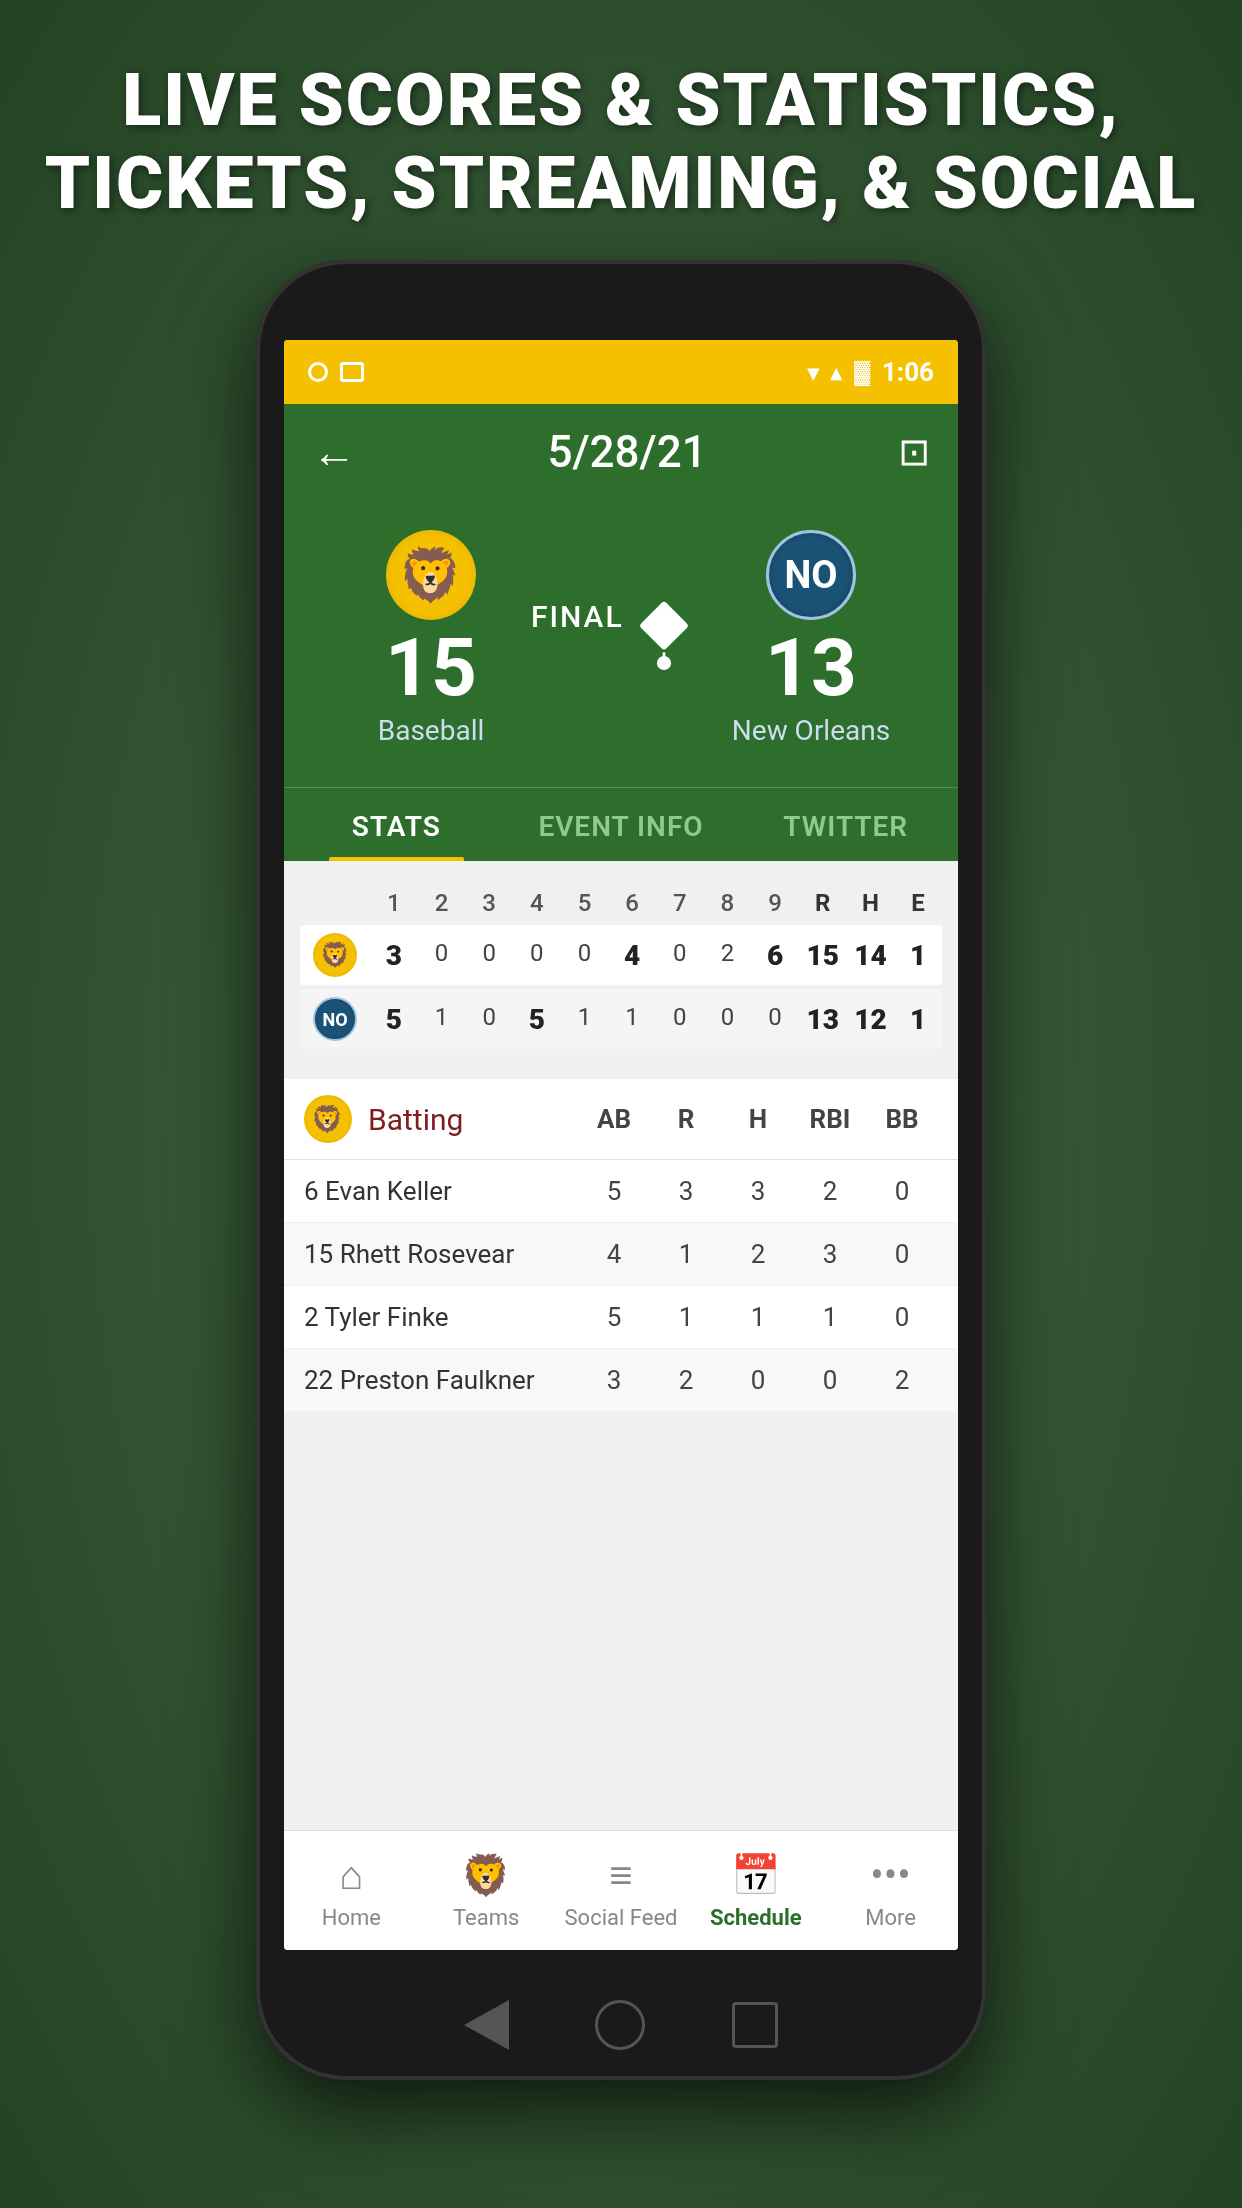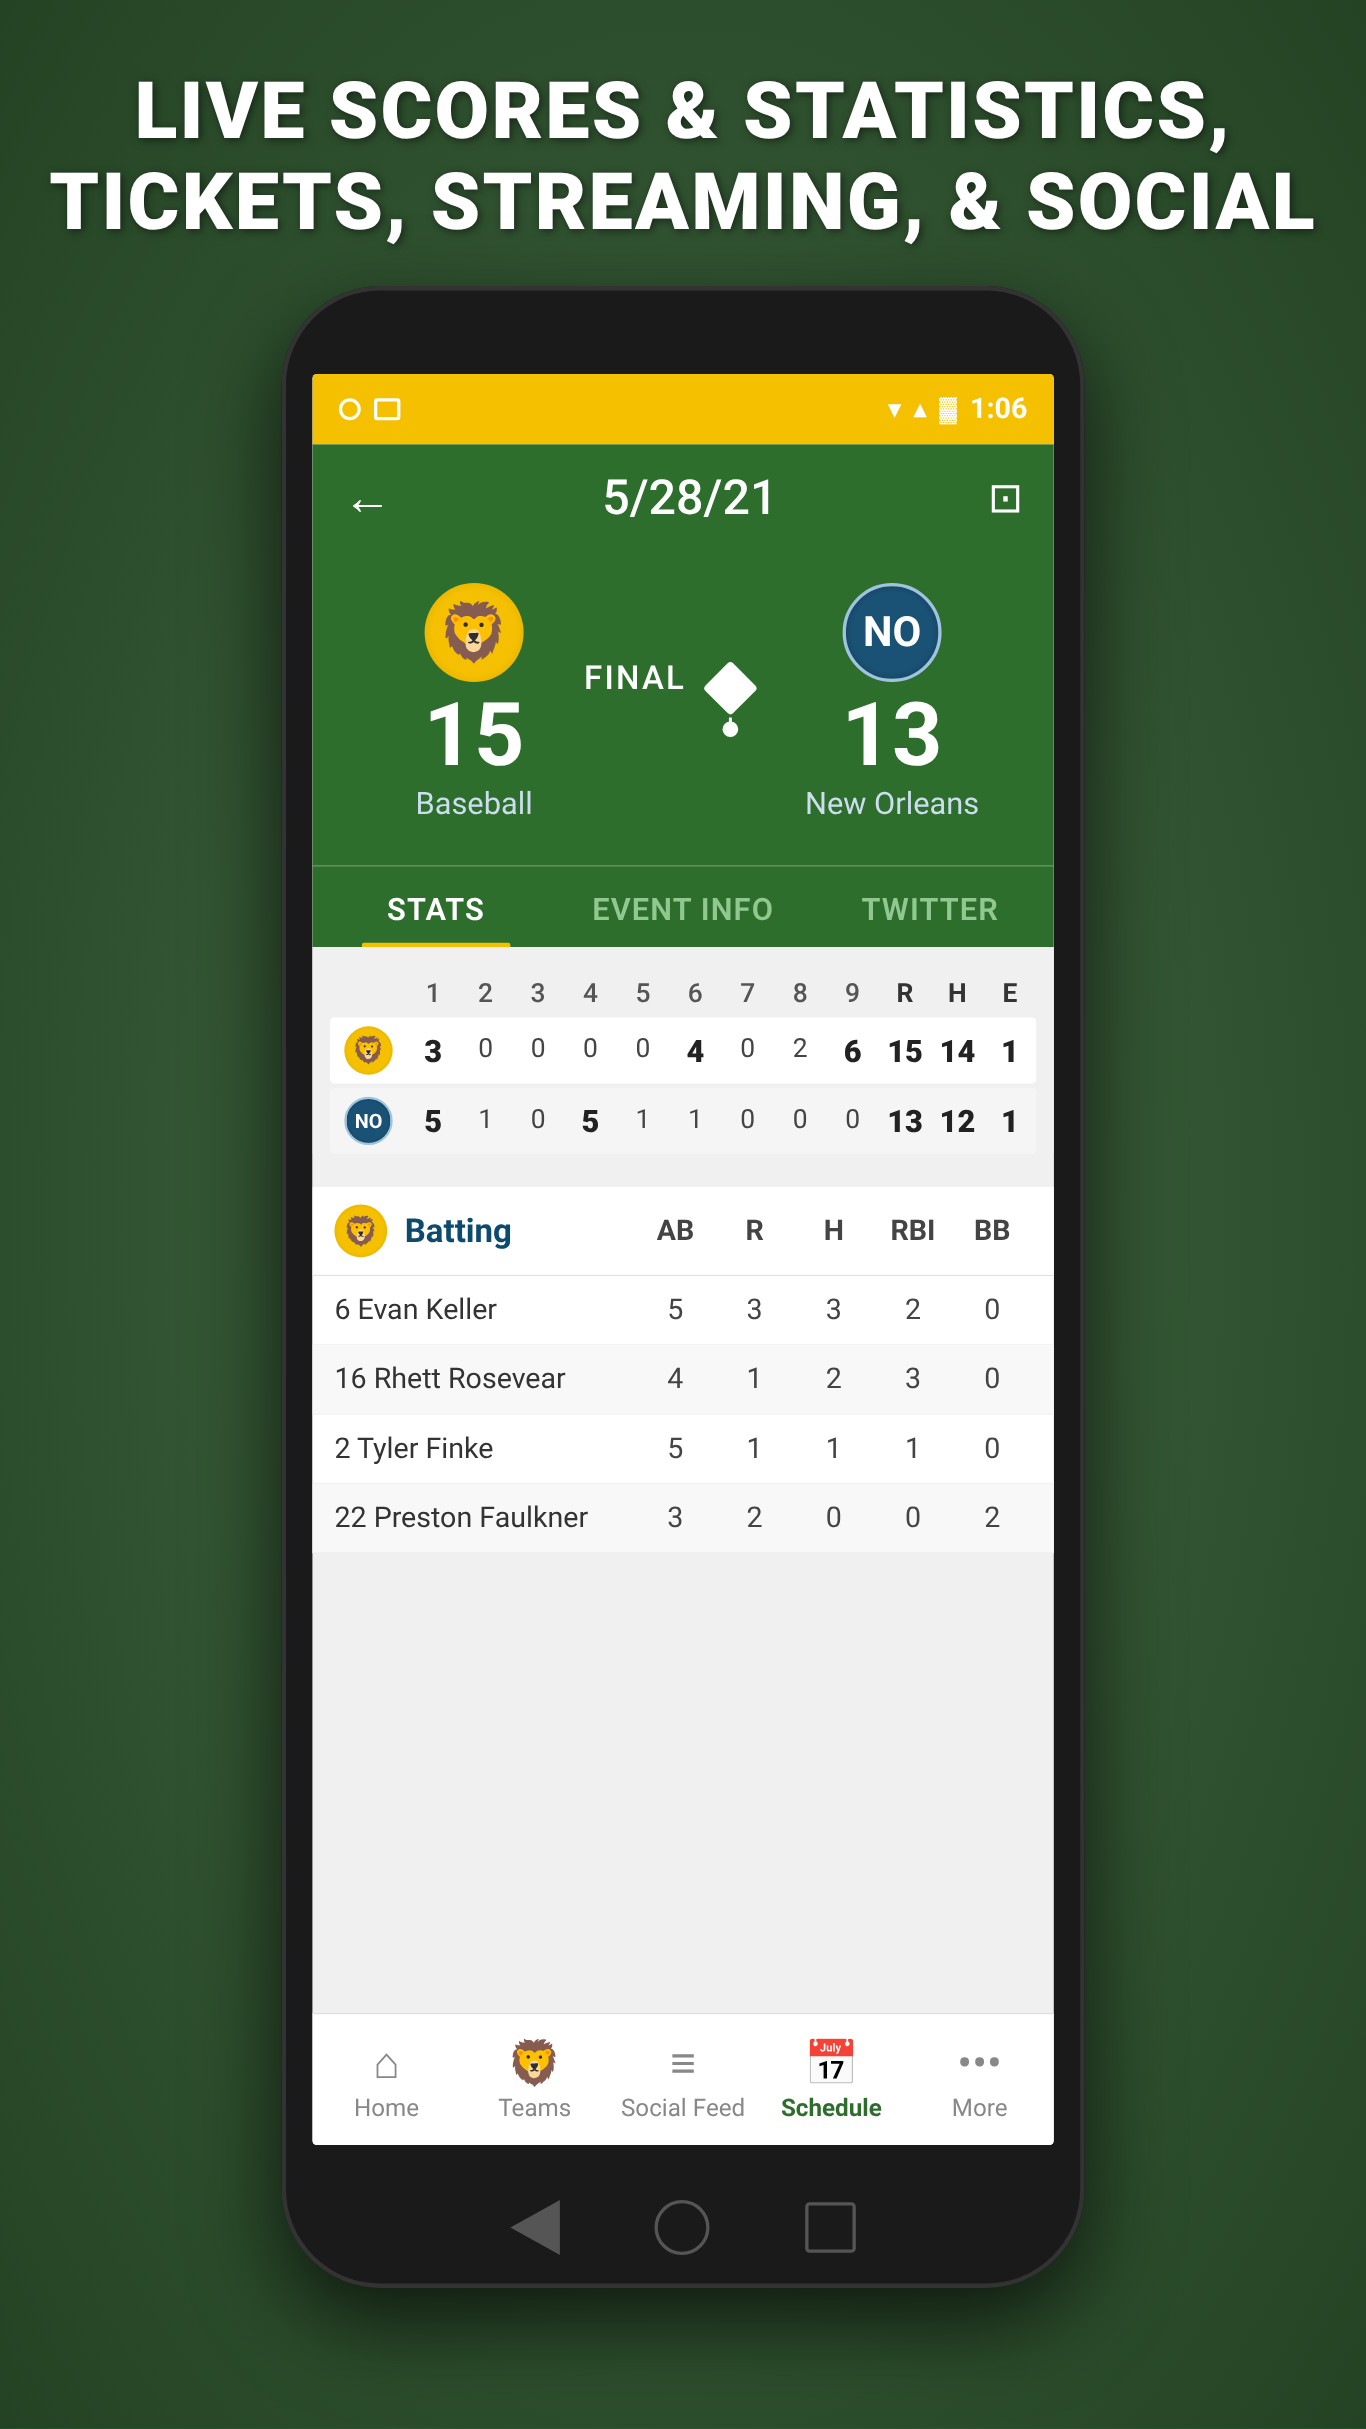--- a/index.html
+++ b/index.html
@@ -341,8 +341,8 @@
     }
     .batting-title {
       font-size: 30px;
-      font-weight: 700;
-      color: #0c4a6e;
+      font-weight: 400;
+      color: #7f1d1d;
       flex: 1;
     }
     .stat-col-header {

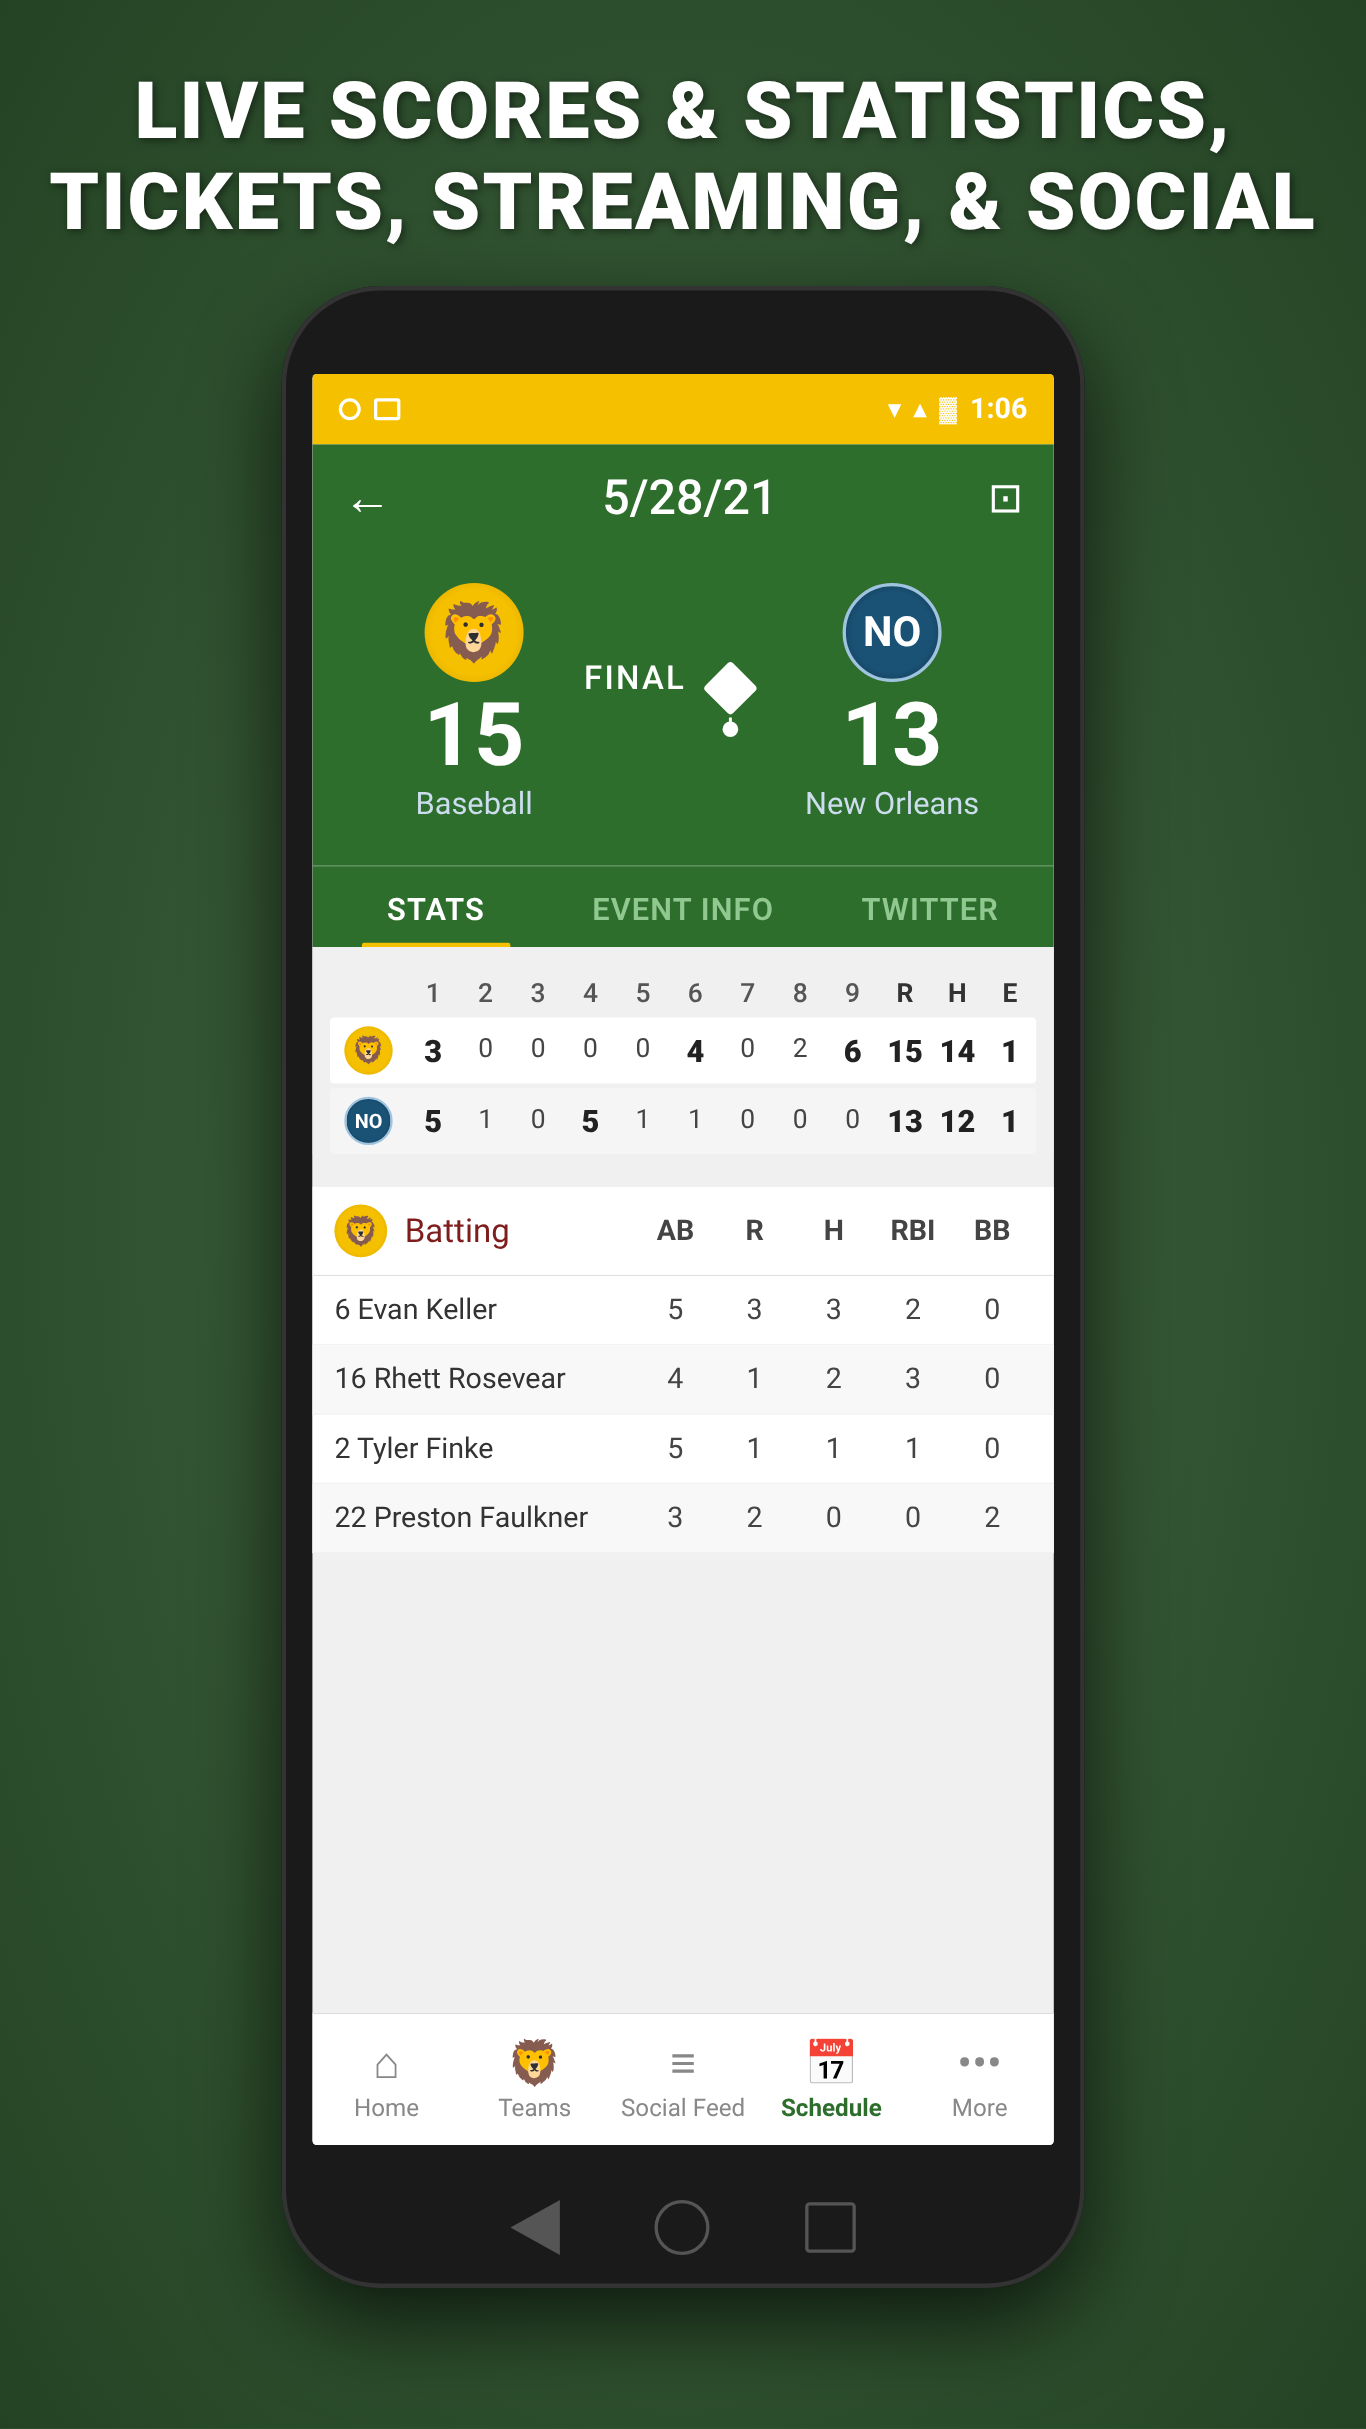--- a/index.html
+++ b/index.html
@@ -601,7 +601,7 @@
         </div>
 
         <div class="batting-row alt-row">
-          <div class="player-name">16 Rhett Rosevear</div>
+          <div class="player-name">15 Rhett Rosevear</div>
           <div class="stat-val">4</div>
           <div class="stat-val">1</div>
           <div class="stat-val">2</div>

